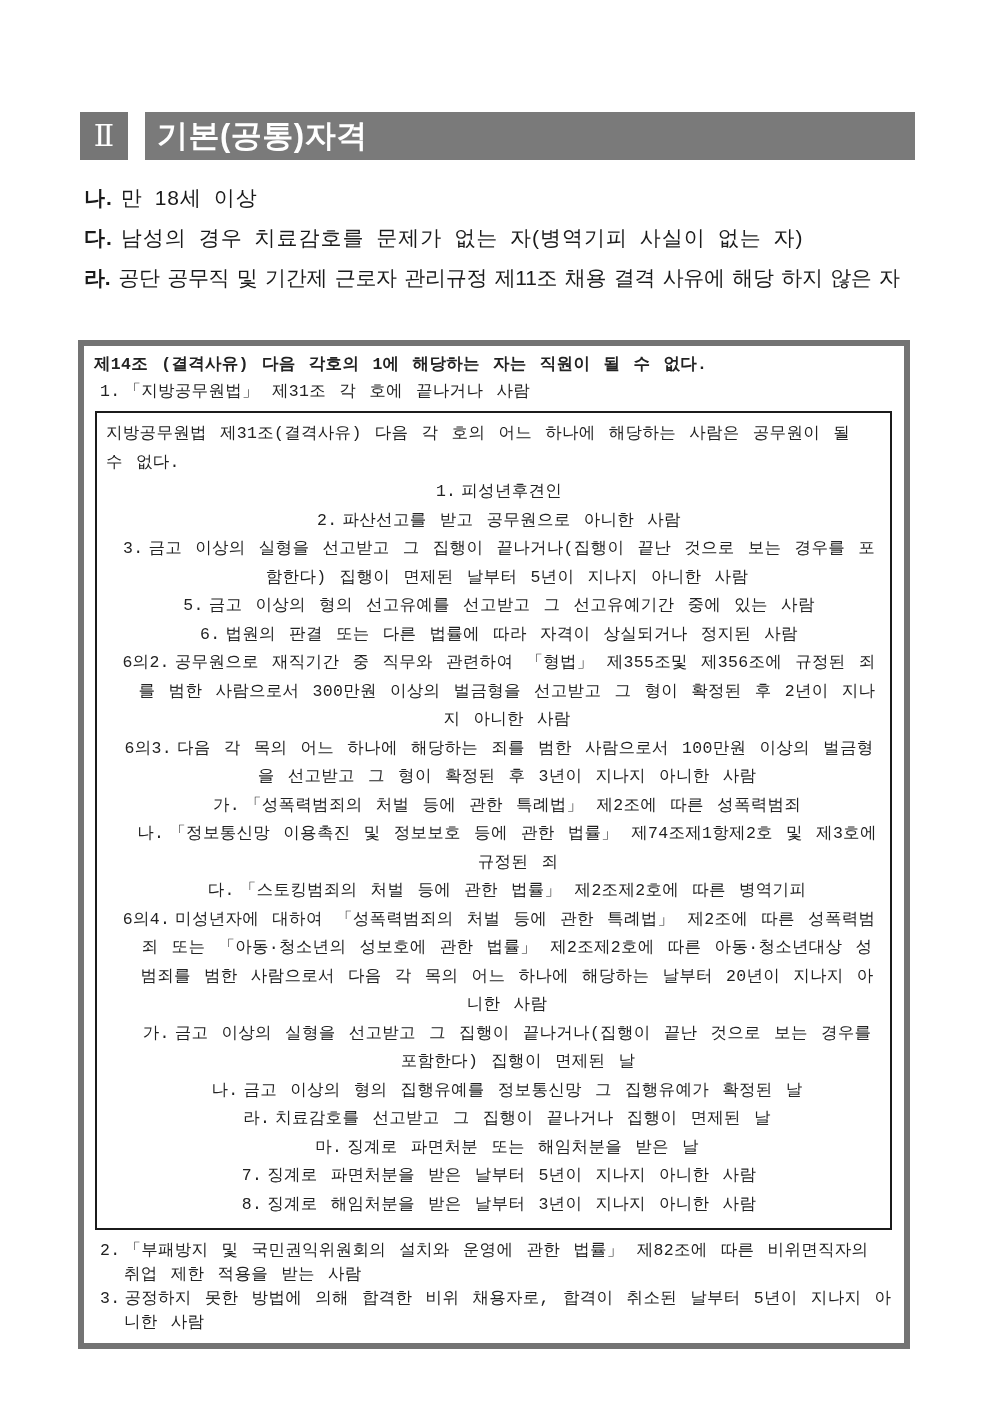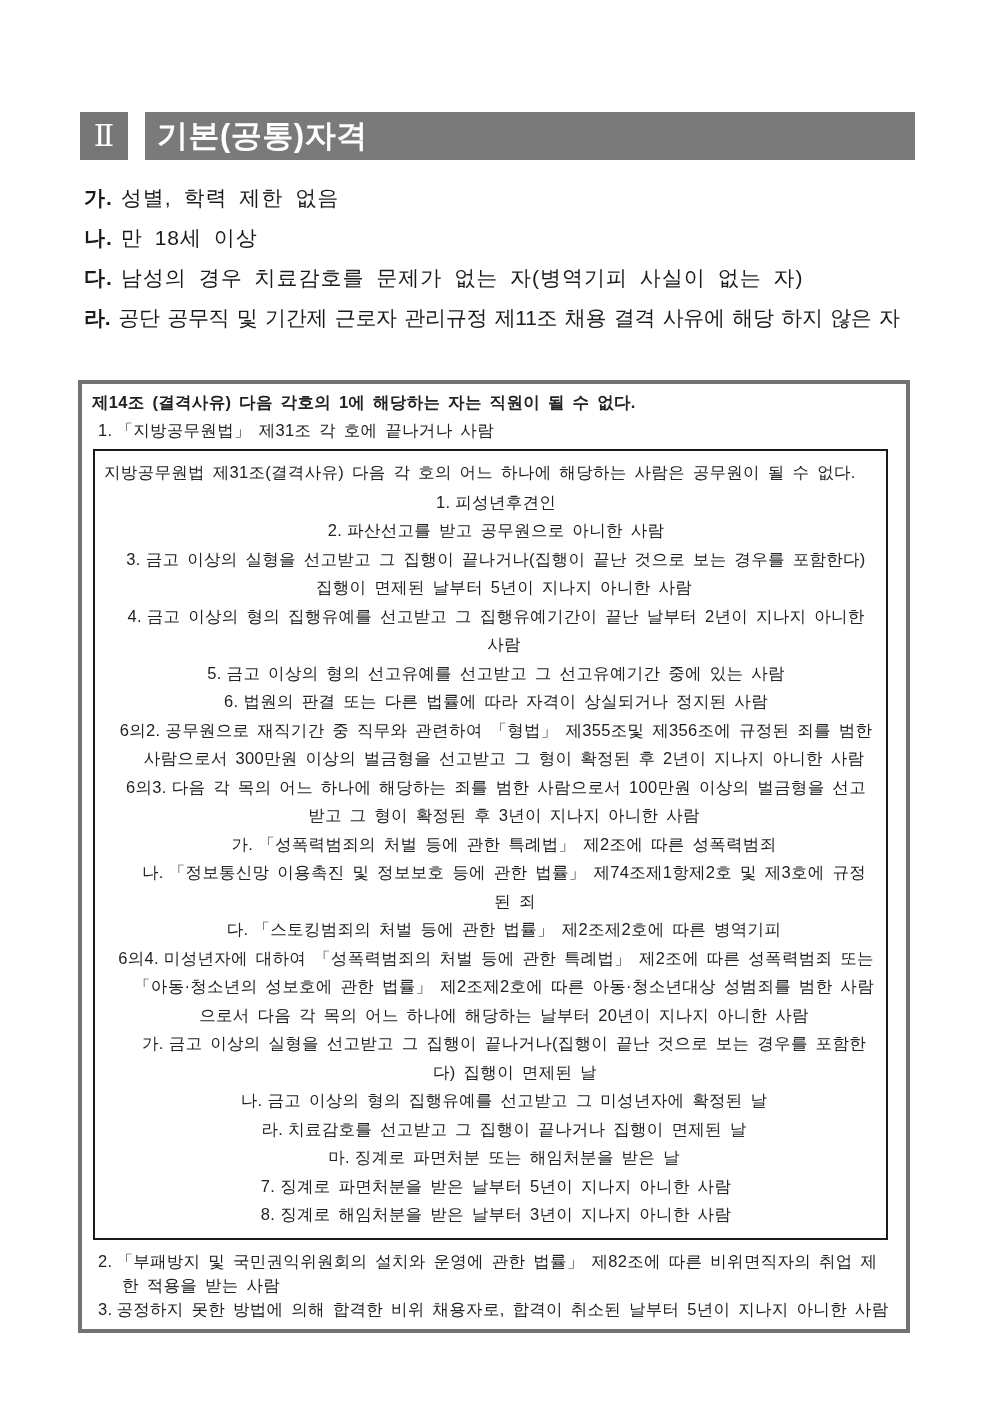--- a/index.html
+++ b/index.html
@@ -75,9 +75,6 @@
 
 <div class="quals">
   <div class="qual">
-    <span class="marker">가.</span><span>성별, 학력 제한 없음</span>
-  </div>
-  <div class="qual">
     <span class="marker">나.</span><span>만 18세 이상</span>
   </div>
   <div class="qual">

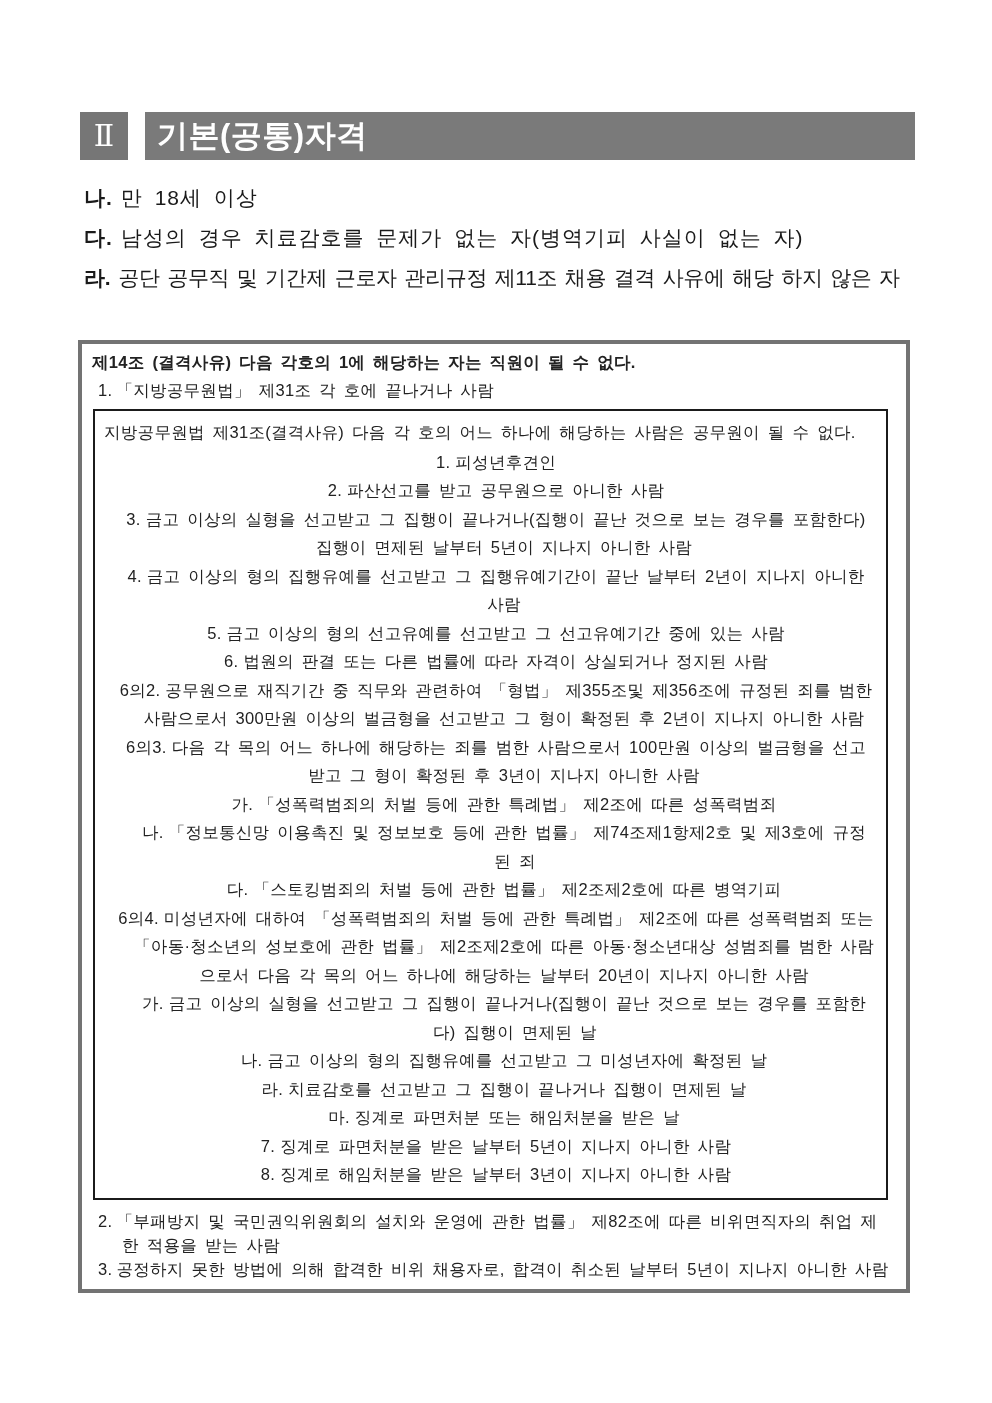--- a/index.html
+++ b/index.html
@@ -35,9 +35,9 @@
   
   .reg-box{
     margin:50px 82px 0 78px;
-    border:4px solid #737373;
-    padding:6px 16px 8px 8px;
-    font-family:Liberation Sans, sans-serif;
+    border:6px solid #737373;
+    padding:6px 10px 8px 8px;
+    font-family:Liberation Mono, monospace;
     font-size:16.5px;color:#222222;
     letter-spacing:0.3px;word-spacing:3px;
   }

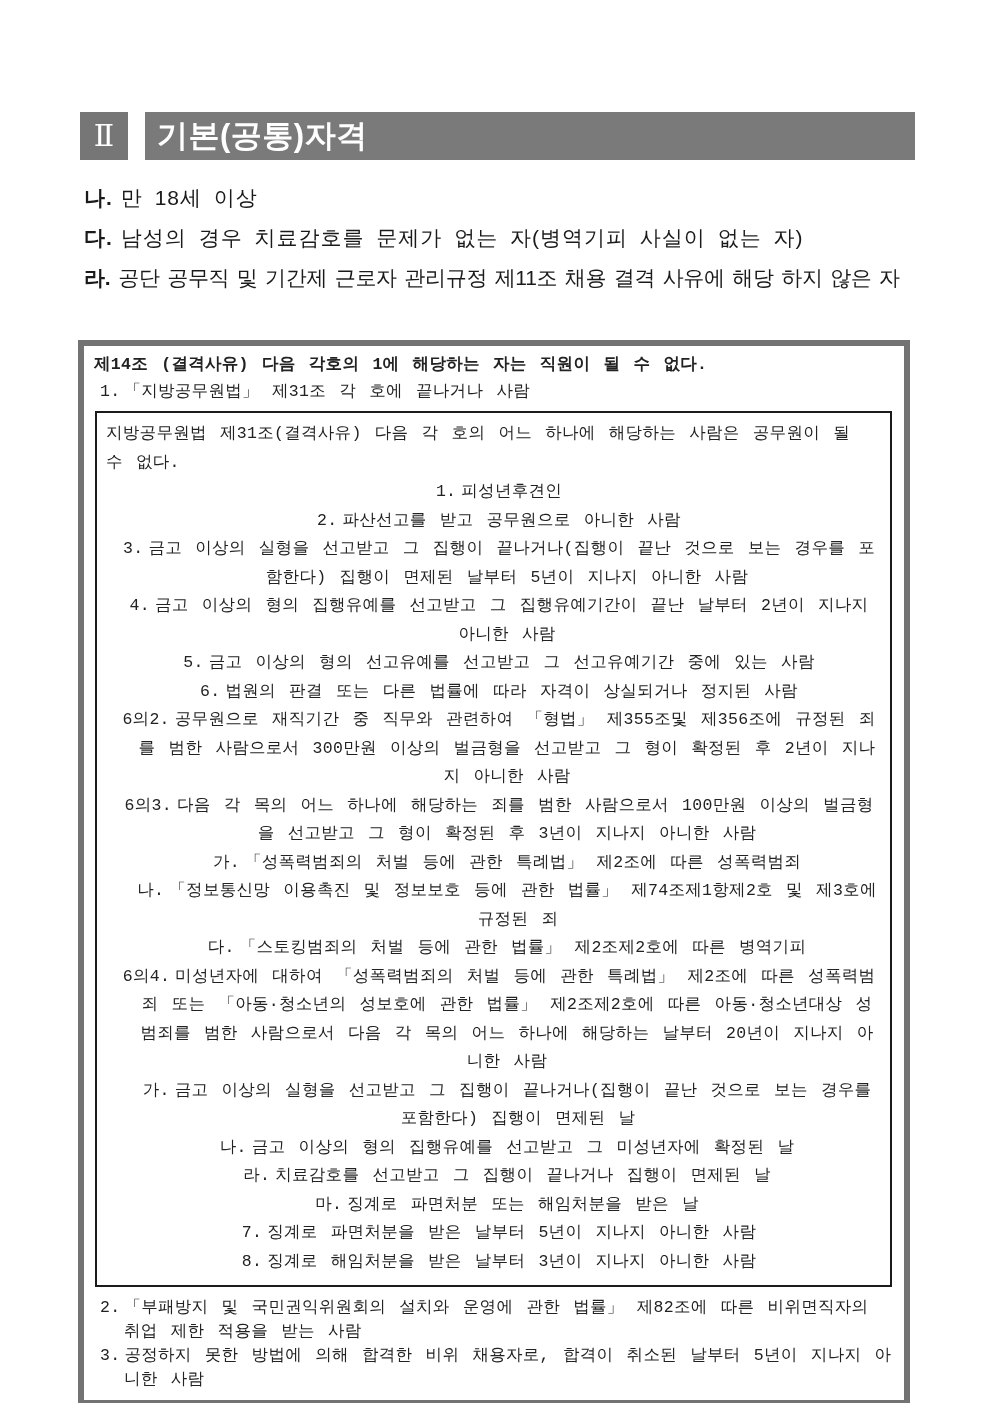--- a/index.html
+++ b/index.html
@@ -98,7 +98,6 @@
     <div class="inner-item lvl1"><span class="marker">1.</span><span>피성년후견인</span></div>
     <div class="inner-item lvl1"><span class="marker">2.</span><span>파산선고를 받고 공무원으로 아니한 사람</span></div>
     <div class="inner-item lvl1"><span class="marker">3.</span><span>금고 이상의 실형을 선고받고 그 집행이 끝나거나(집행이 끝난 것으로 보는 경우를 포함한다) 집행이 면제된 날부터 5년이 지나지 아니한 사람</span></div>
-    <div class="inner-item lvl1"><span class="marker">4.</span><span>금고 이상의 형의 집행유예를 선고받고 그 집행유예기간이 끝난 날부터 2년이 지나지 아니한 사람</span></div>
     <div class="inner-item lvl1"><span class="marker">5.</span><span>금고 이상의 형의 선고유예를 선고받고 그 선고유예기간 중에 있는 사람</span></div>
     <div class="inner-item lvl1"><span class="marker">6.</span><span>법원의 판결 또는 다른 법률에 따라 자격이 상실되거나 정지된 사람</span></div>
     <div class="inner-item lvl1"><span class="marker">6의2.</span><span>공무원으로 재직기간 중 직무와 관련하여 「형법」 제355조및 제356조에 규정된 죄를 범한 사람으로서 300만원 이상의 벌금형을 선고받고 그 형이 확정된 후 2년이 지나지 아니한 사람</span></div>

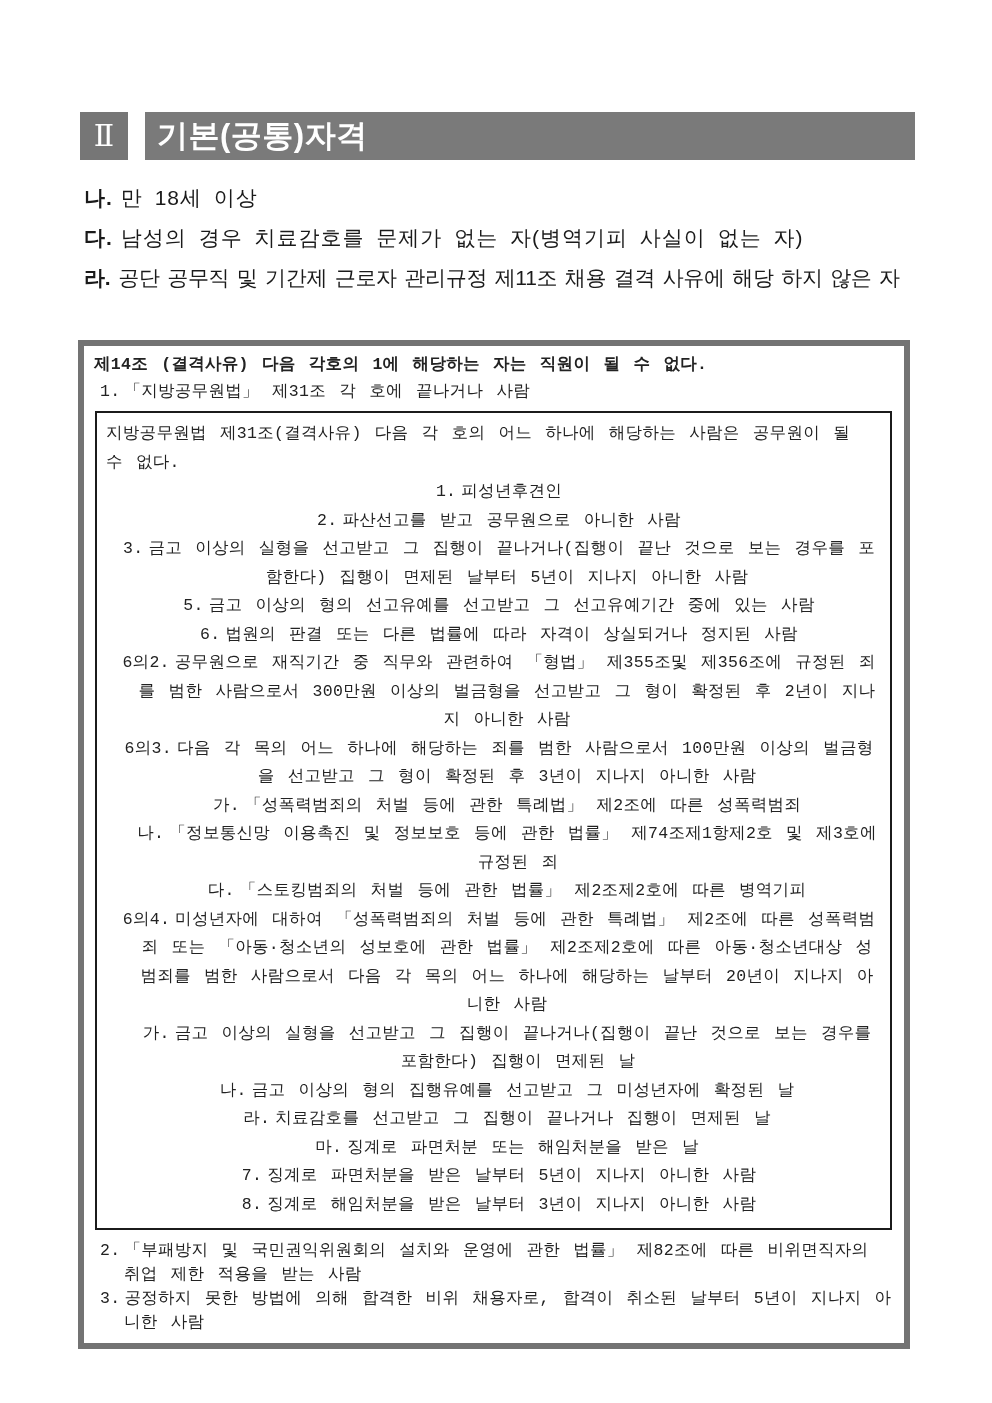--- a/index.html
+++ b/index.html
@@ -107,7 +107,7 @@
     <div class="inner-item lvl2"><span class="marker">다.</span><span>「스토킹범죄의 처벌 등에 관한 법률」 제2조제2호에 따른 병역기피</span></div>
     <div class="inner-item lvl1"><span class="marker">6의4.</span><span>미성년자에 대하여 「성폭력범죄의 처벌 등에 관한 특례법」 제2조에 따른 성폭력범죄 또는 「아동·청소년의 성보호에 관한 법률」 제2조제2호에 따른 아동·청소년대상 성범죄를 범한 사람으로서 다음 각 목의 어느 하나에 해당하는 날부터 20년이 지나지 아니한 사람</span></div>
     <div class="inner-item lvl2"><span class="marker">가.</span><span>금고 이상의 실형을 선고받고 그 집행이 끝나거나(집행이 끝난 것으로 보는 경우를 포함한다) 집행이 면제된 날</span></div>
-    <div class="inner-item lvl2"><span class="marker">나.</span><span>금고 이상의 형의 집행유예를 선고받고 그 미성년자에 확정된 날</span></div>
+    <div class="inner-item lvl2"><span class="marker">나.</span><span>금고 이상의 형의 집행유예를 정보통신망 그 집행유예가 확정된 날</span></div>
     <div class="inner-item lvl2"><span class="marker">라.</span><span>치료감호를 선고받고 그 집행이 끝나거나 집행이 면제된 날</span></div>
     <div class="inner-item lvl2"><span class="marker">마.</span><span>징계로 파면처분 또는 해임처분을 받은 날</span></div>
     <div class="inner-item lvl1"><span class="marker">7.</span><span>징계로 파면처분을 받은 날부터 5년이 지나지 아니한 사람</span></div>

